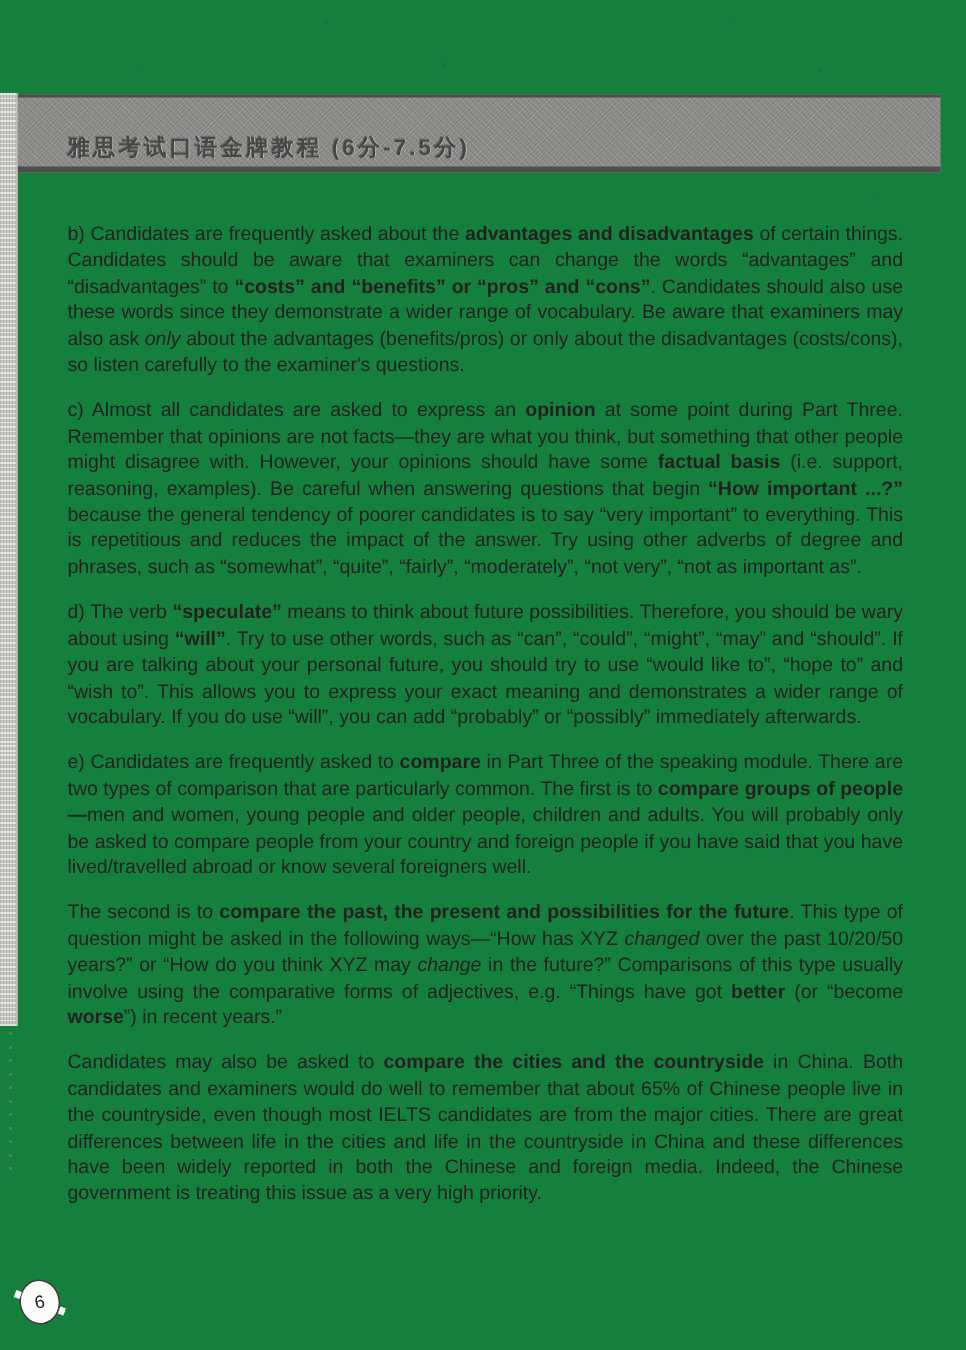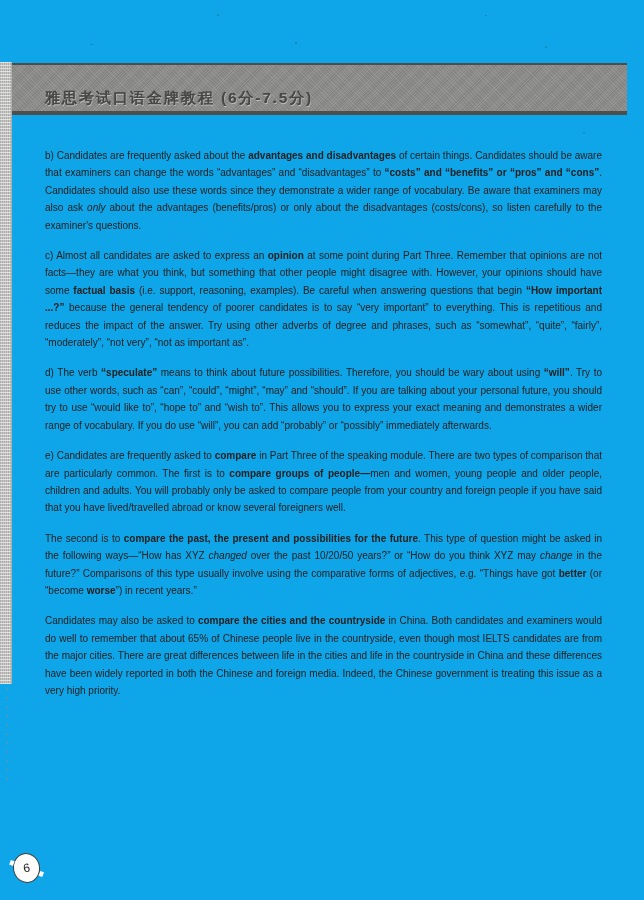--- a/index.html
+++ b/index.html
@@ -6,7 +6,7 @@
   .page{
     position:relative;
     width:644px;height:900px;
-    background:#0ea5e9;
+    background:#15803d;
     overflow:hidden;
     font-family:"Liberation Sans","DejaVu Sans",sans-serif;
   }

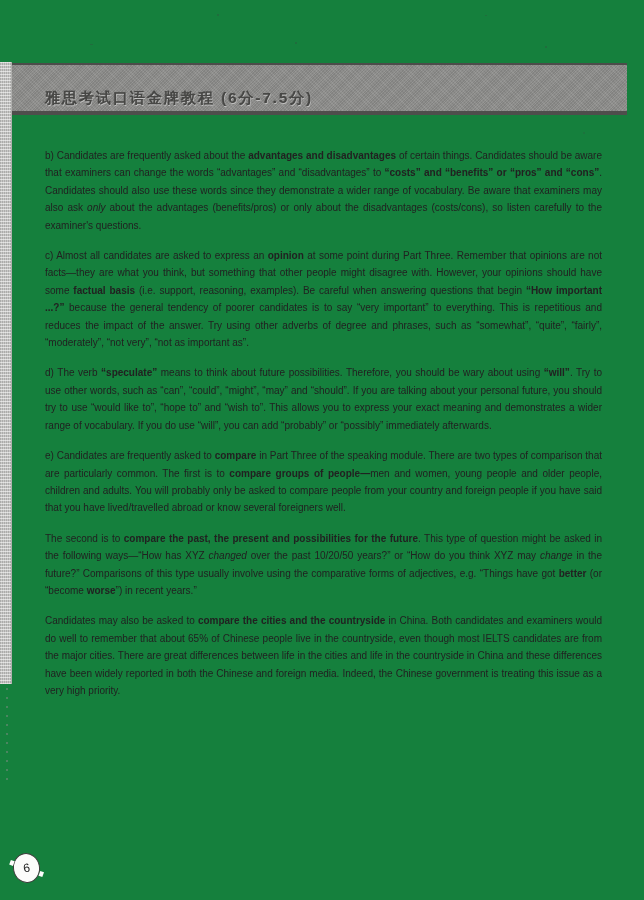--- a/index.html
+++ b/index.html
@@ -44,7 +44,7 @@
   .body-text{
     position:absolute;left:45px;top:147px;width:557px;
     color:#212121;
-    font-size:10px;line-height:17.4px;
+    font-size:13px;line-height:17.4px;
     text-align:justify;
   }
   .body-text p{margin:0 0 13px 0;}

